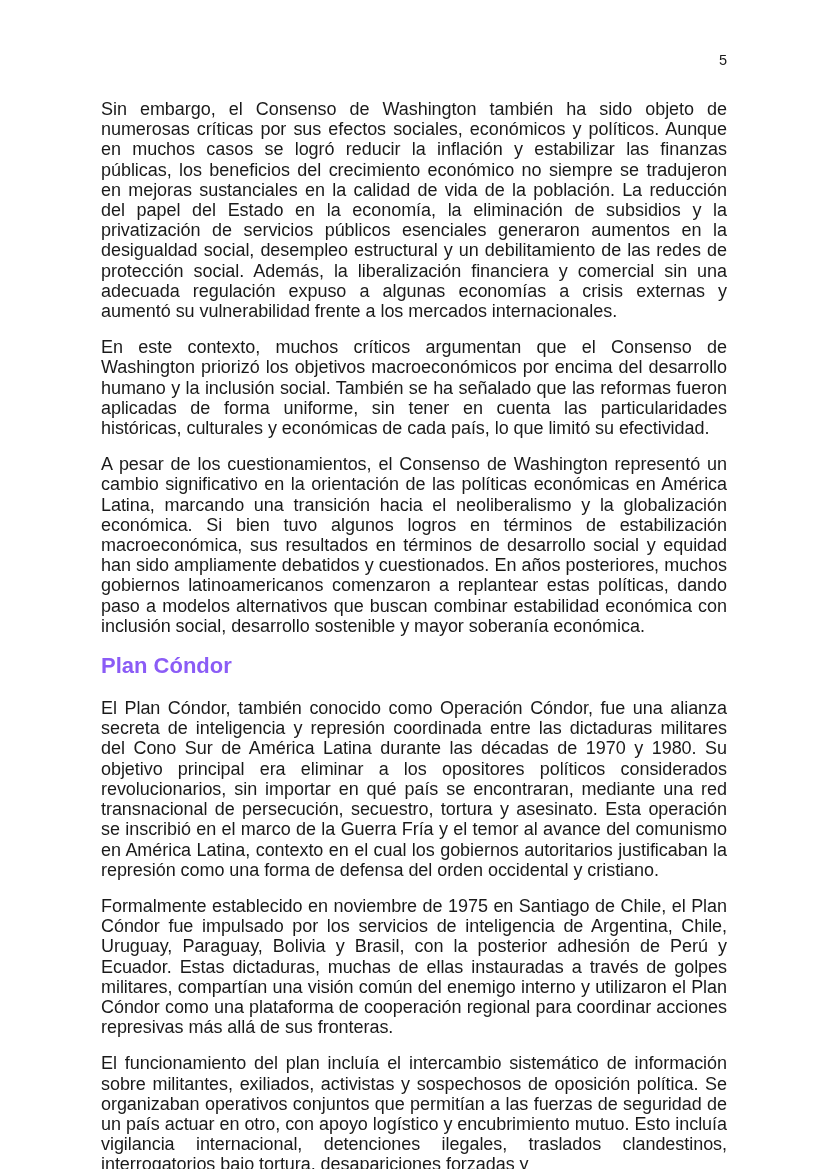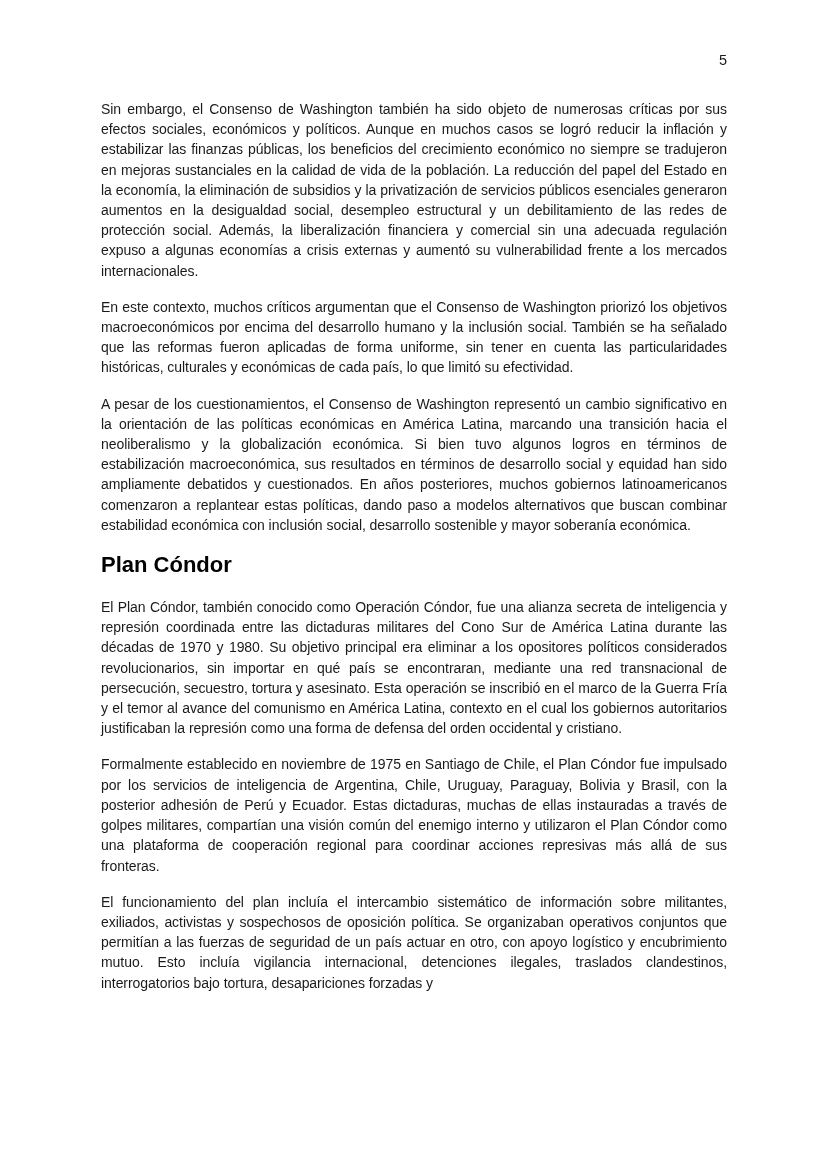--- a/index.html
+++ b/index.html
@@ -30,7 +30,7 @@
     }
     .para {
       margin: 0 0 16px 0;
-      font-size: 14px;
+      font-size: 18px;
       line-height: 20.2px;
       text-align: justify;
       letter-spacing: -0.05px;

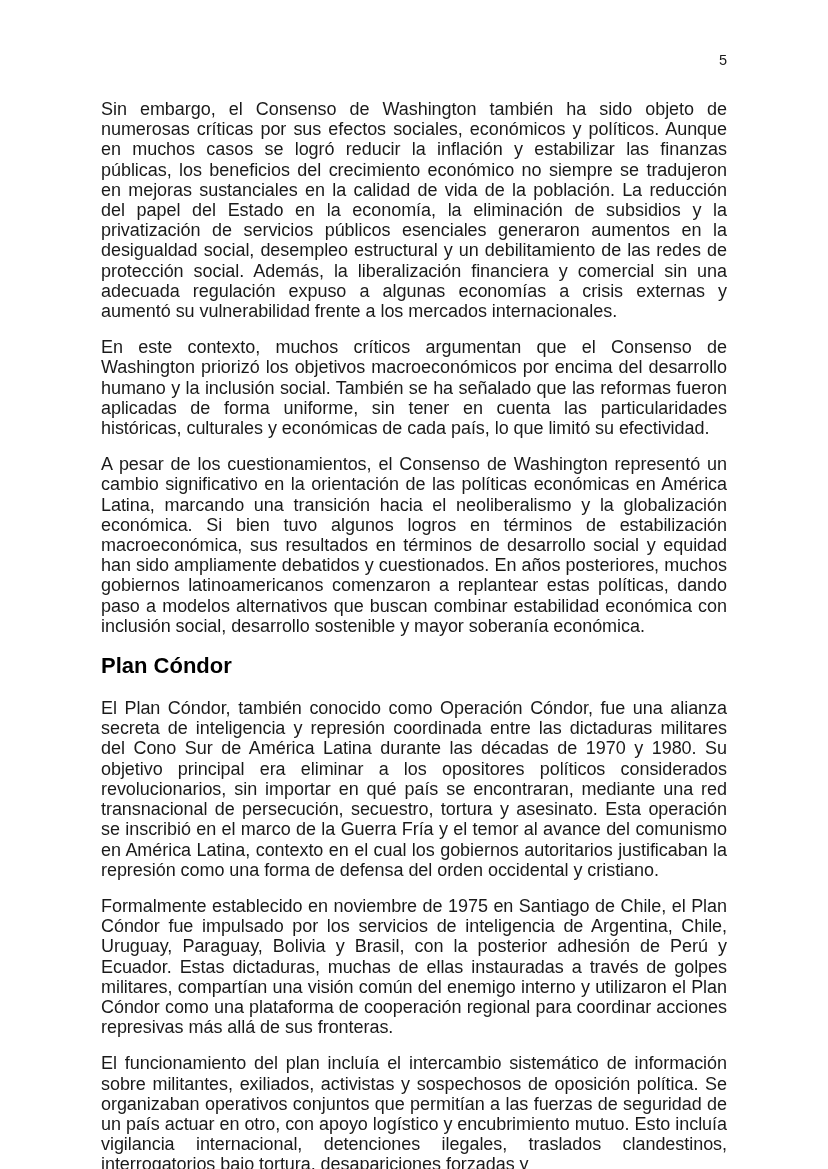--- a/index.html
+++ b/index.html
@@ -40,7 +40,7 @@
       font-size: 22px;
       line-height: 28px;
       font-weight: bold;
-      color: #000000;
+      color: #8b5cf6;
     }
   </style>
 </head>

